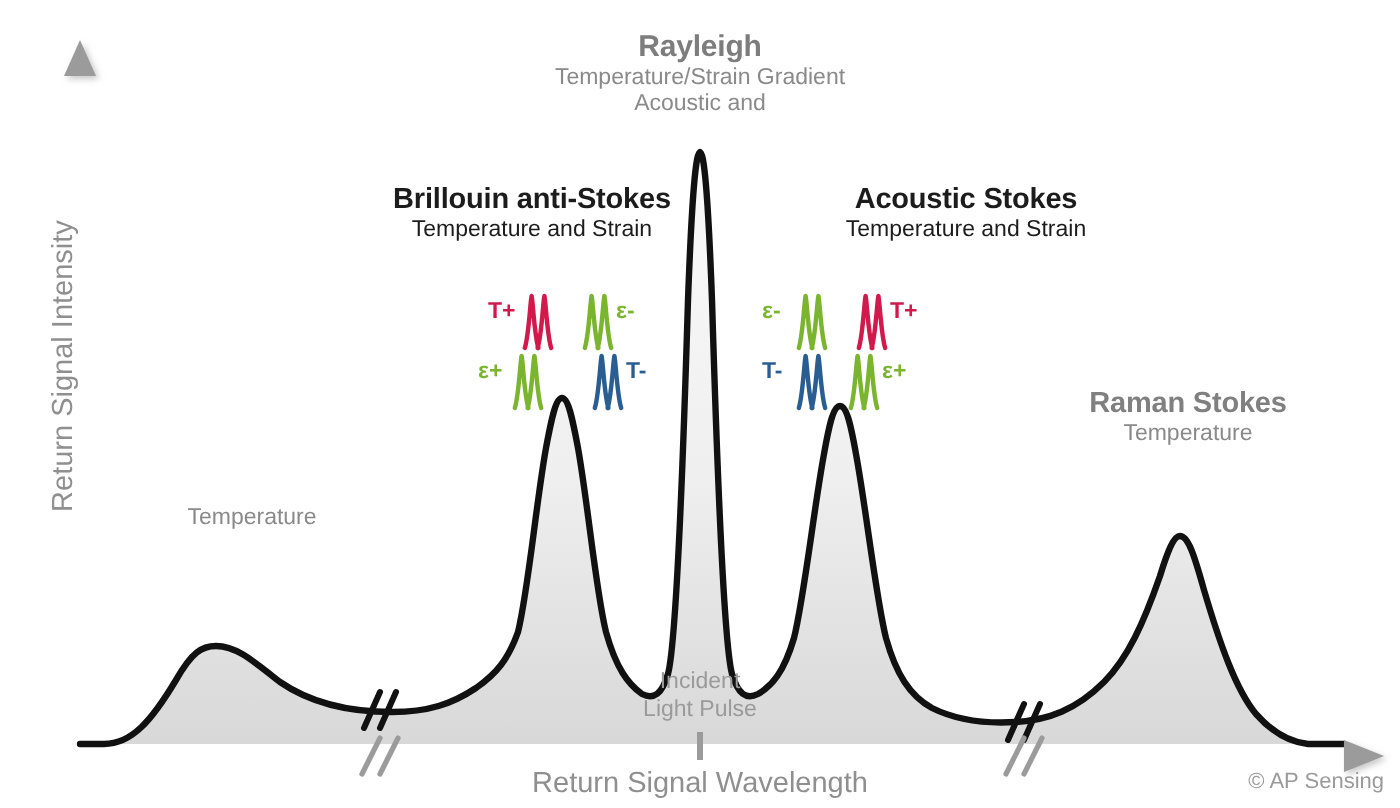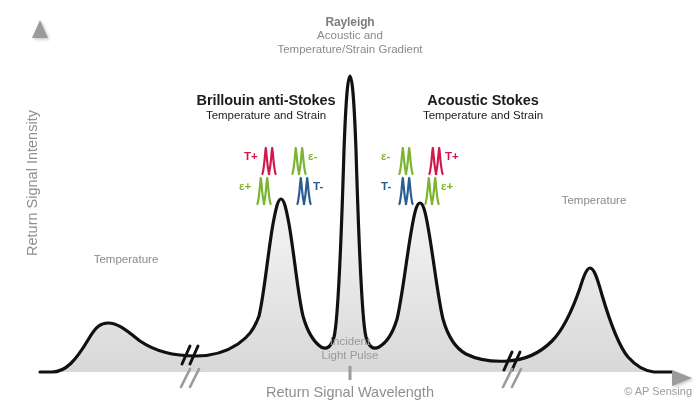--- a/index.html
+++ b/index.html
@@ -235,7 +235,7 @@
   </div>
 
   <div class="lbl centered" style="left:350px; top:15px;">
-    <div class="lbl-title" style="color:#7d7d7d; font-size:12px;">Rayleigh</div>
+    <div class="lbl-title" style="color:#7d7d7d; font-size:15px;">Rayleigh</div>
     <div class="lbl-sub grey">Acoustic and</div>
     <div class="lbl-sub grey">Temperature/Strain Gradient</div>
   </div>

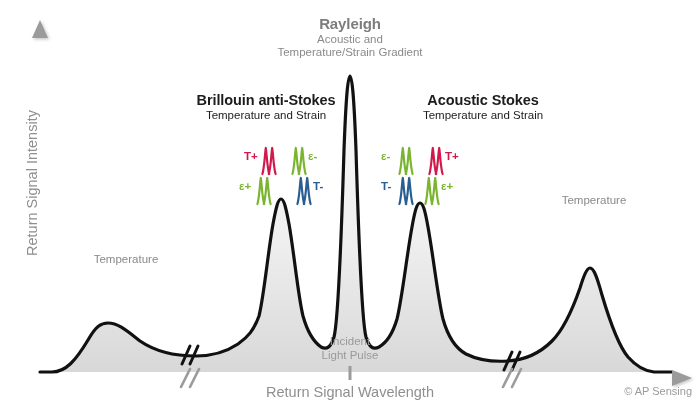--- a/index.html
+++ b/index.html
@@ -236,8 +236,8 @@
 
   <div class="lbl centered" style="left:350px; top:15px;">
     <div class="lbl-title" style="color:#7d7d7d; font-size:15px;">Rayleigh</div>
+    <div class="lbl-sub grey">Temperature/Strain Gradient</div>
     <div class="lbl-sub grey">Acoustic and</div>
-    <div class="lbl-sub grey">Temperature/Strain Gradient</div>
   </div>
 
   <div class="lbl centered" style="left:459px; top:92px;">

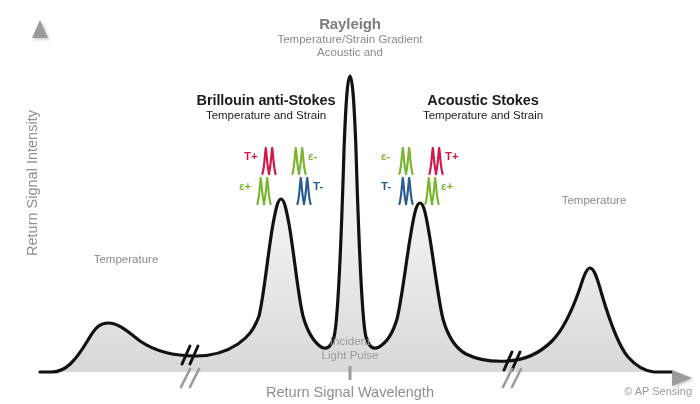--- a/index.html
+++ b/index.html
@@ -246,6 +246,7 @@
   </div>
 
   <div class="lbl centered" style="left:594px; top:194px;">
+    <div class="lbl-title grey-d">Raman Stokes</div>
     <div class="lbl-sub grey">Temperature</div>
   </div>
 

